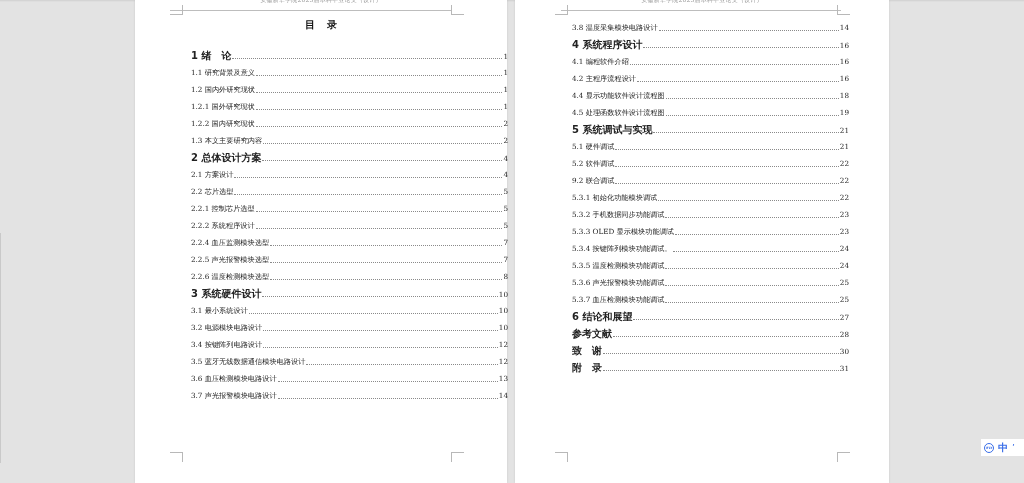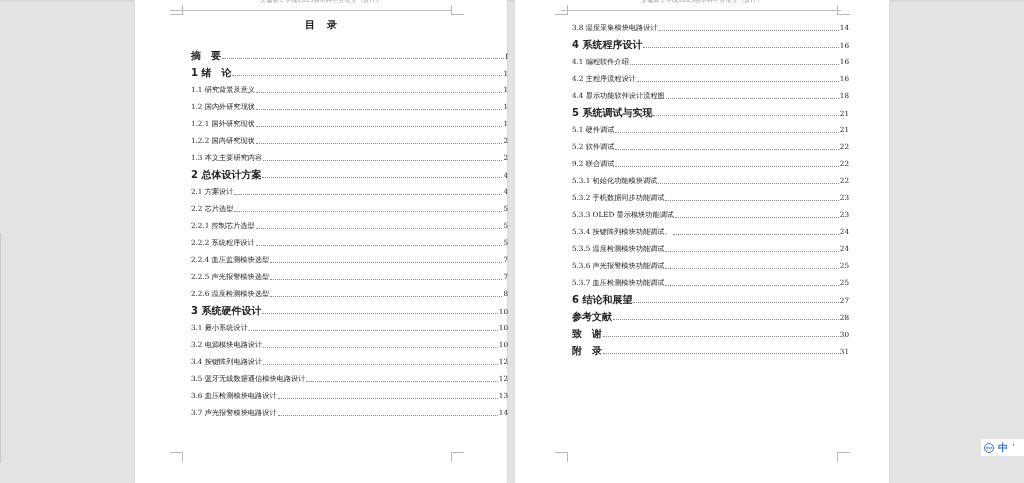--- a/index.html
+++ b/index.html
@@ -83,11 +83,6 @@
   <div class="toc-title">目录</div>
   <ul class="toc">
       <li class="toc-row bold">
-        <span class="lbl">摘　要</span>
-        <span class="dots"></span>
-        <span class="pg">I</span>
-      </li>
-      <li class="toc-row bold">
         <span class="lbl">1 绪　论</span>
         <span class="dots"></span>
         <span class="pg">1</span>

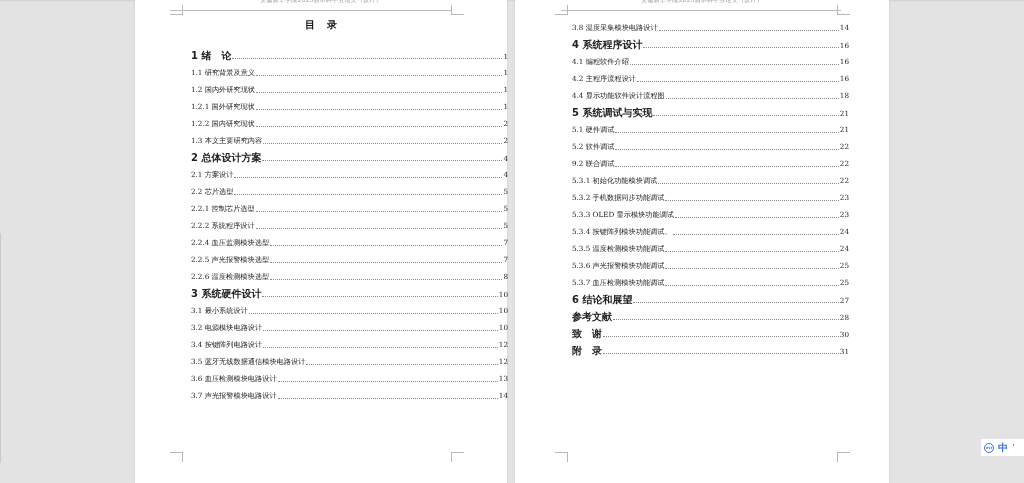--- a/index.html
+++ b/index.html
@@ -223,6 +223,11 @@
         <span class="dots"></span>
         <span class="pg">18</span>
       </li>
+      <li class="toc-row">
+        <span class="lbl">4.5 处理函数软件设计流程图</span>
+        <span class="dots"></span>
+        <span class="pg">19</span>
+      </li>
       <li class="toc-row bold">
         <span class="lbl">5 系统调试与实现</span>
         <span class="dots"></span>

